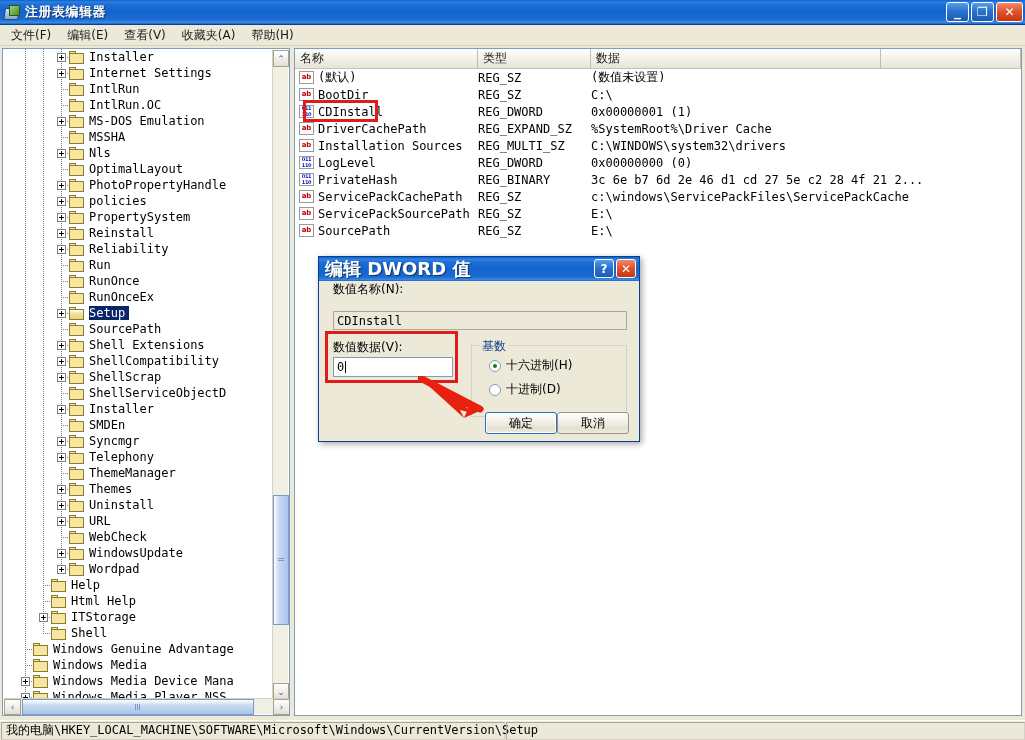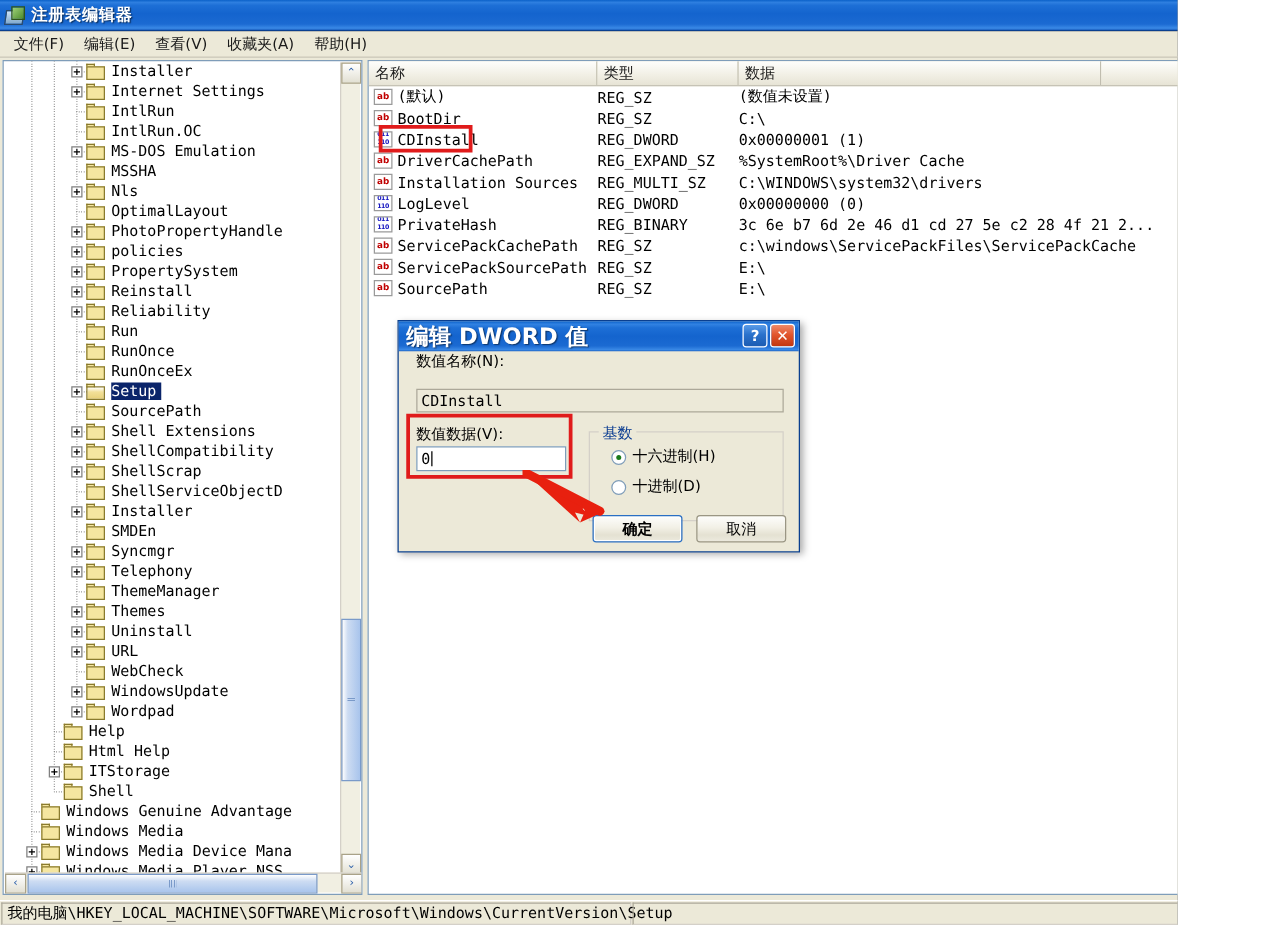--- a/index.html
+++ b/index.html
@@ -14,10 +14,10 @@
   }
   #app {
     position: relative;
-    width: 942px;
+    width: 1025px;
     height: 740px;
     overflow: hidden;
-    background: #404040;
+    background: #5eead4;
   }
 
   

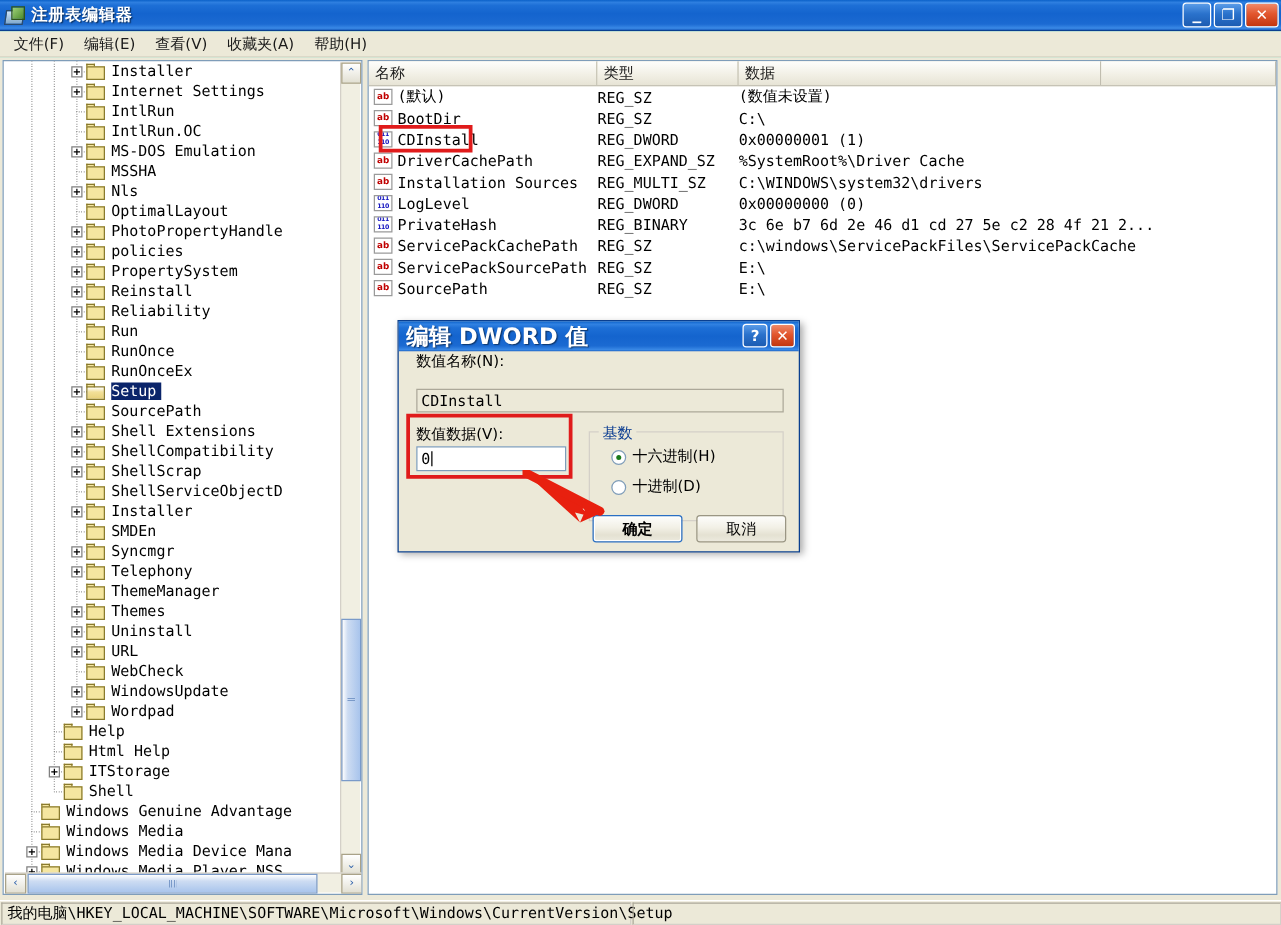--- a/index.html
+++ b/index.html
@@ -1371,7 +1371,7 @@
         <span>十进制(D)</span>
       </div>
 
-      <div class="dlg-button default" style="left:155px;top:131px;width:72px;font-weight:bold;">
+      <div class="dlg-button default" style="left:166px;top:131px;width:72px;">
         <span>确定</span>
       </div>
       <div class="dlg-button" style="left:238px;top:131px;width:72px;">

